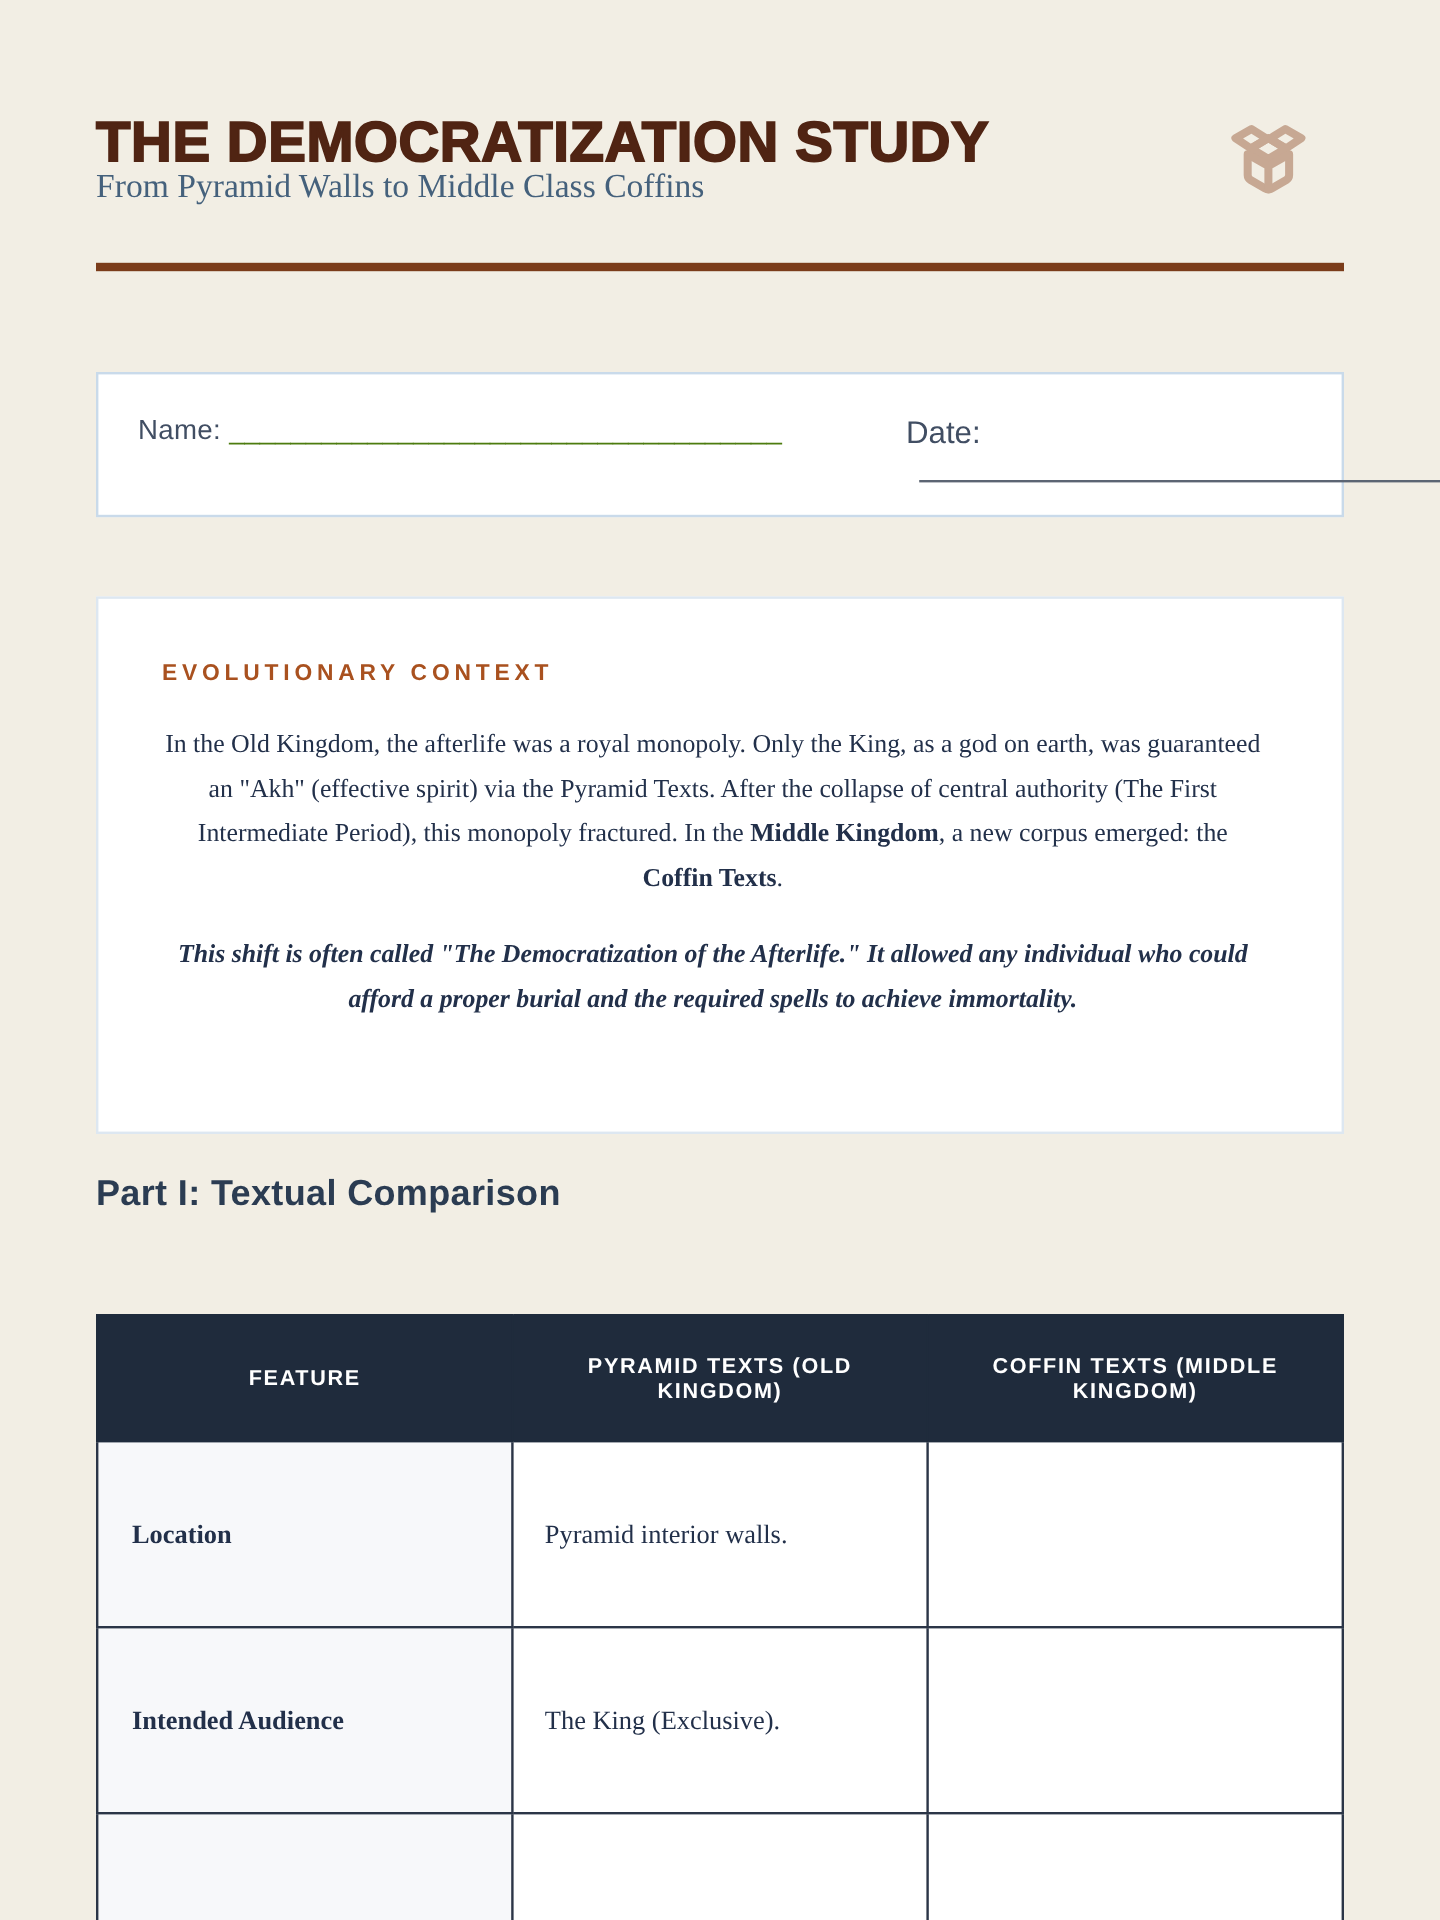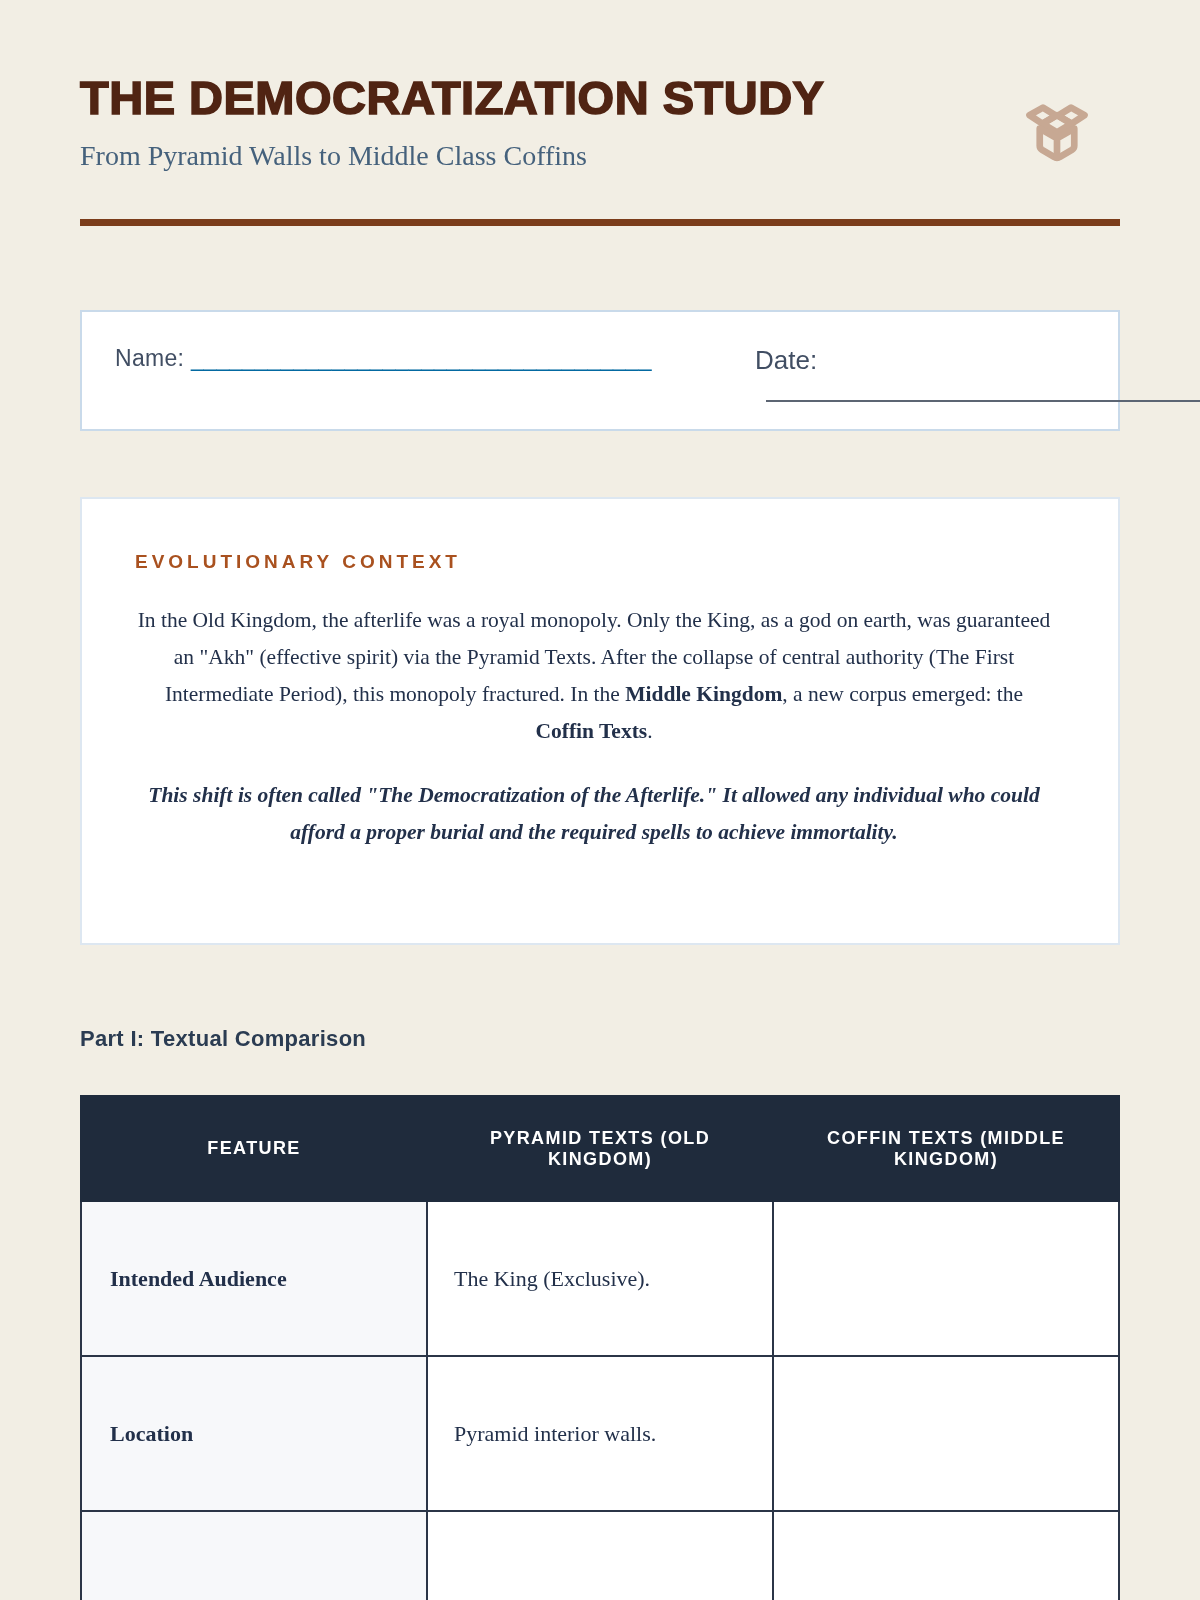--- a/index.html
+++ b/index.html
@@ -13,7 +13,7 @@
 
   
   .title {
-    position: absolute; left: 80px; top: 70px;
+    position: absolute; left: 80px; top: 90px;
     font-family: "Liberation Sans", sans-serif;
     font-weight: 700;
     font-size: 47px;

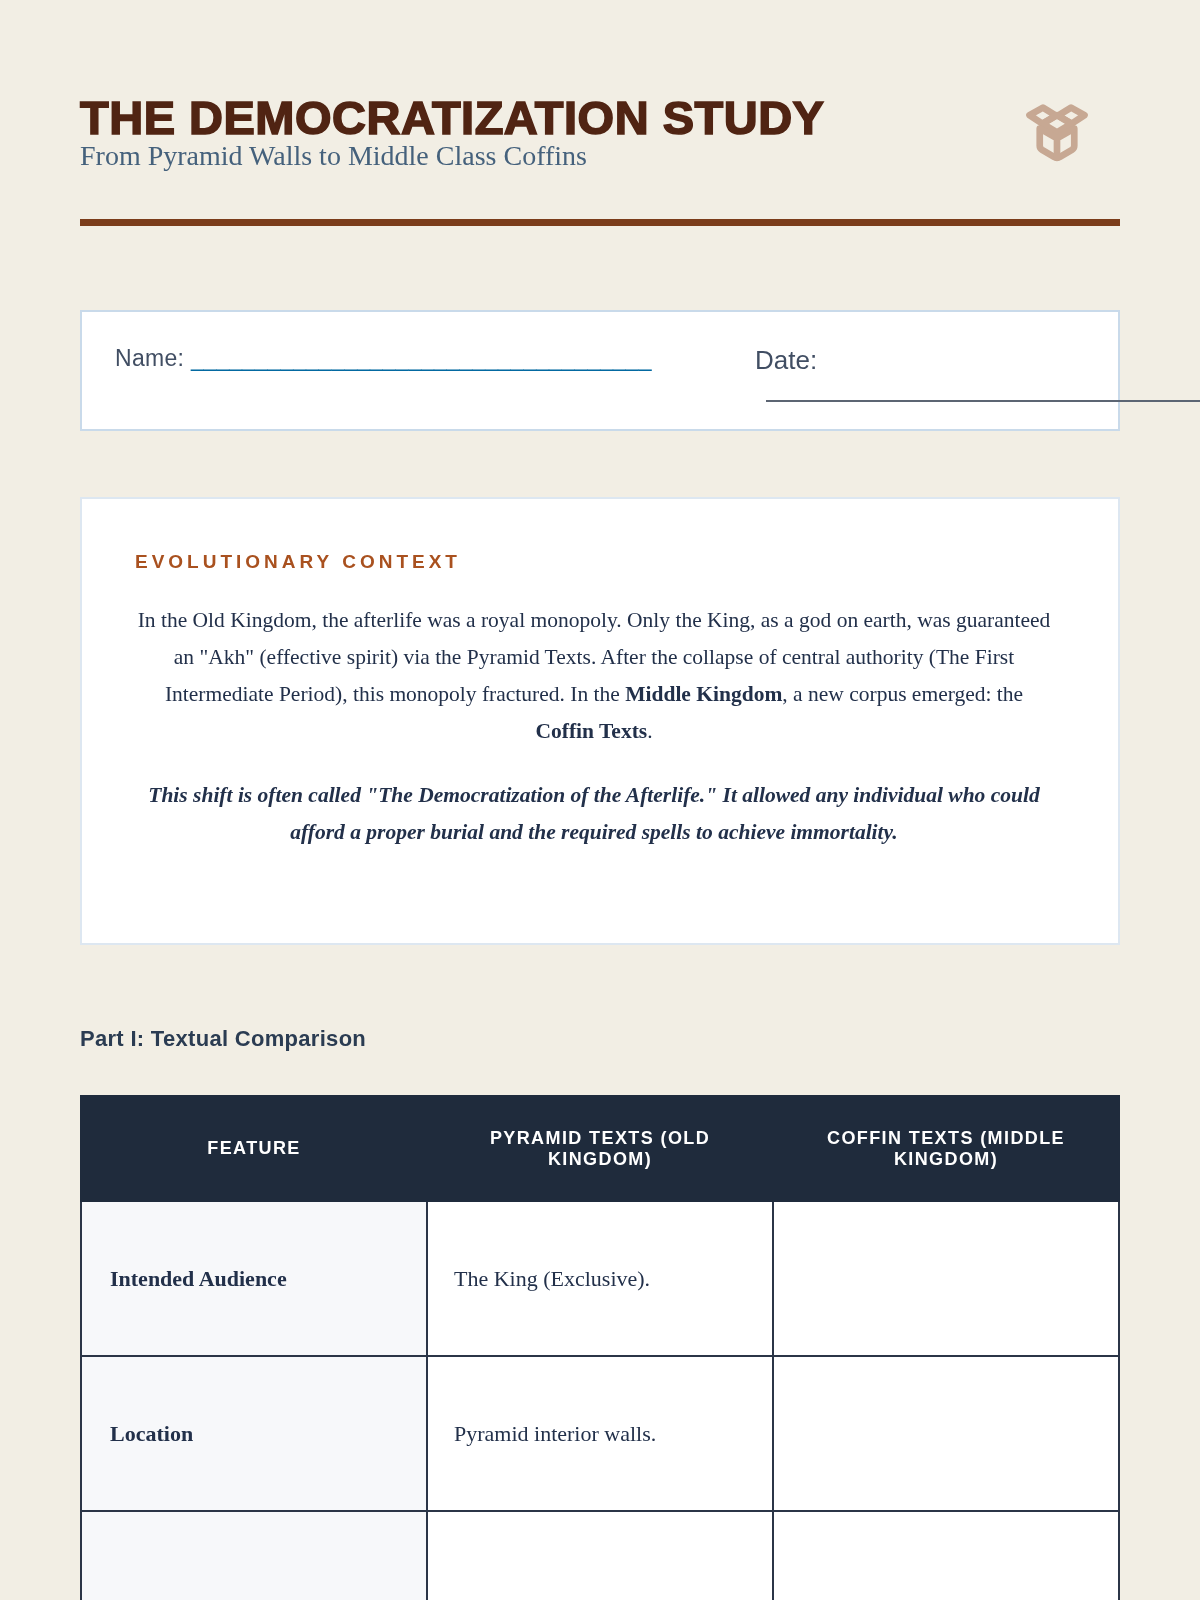--- a/index.html
+++ b/index.html
@@ -51,7 +51,7 @@
     letter-spacing: 0.3px;
     white-space: nowrap;
   }
-  .name-blank { color: #0369a1; letter-spacing: 0; }
+  .name-blank { color: #4d7c0f; letter-spacing: 0; }
   .date-label {
     position: absolute; left: 673px; top: 33px;
     font-size: 26px; color: #414e63;

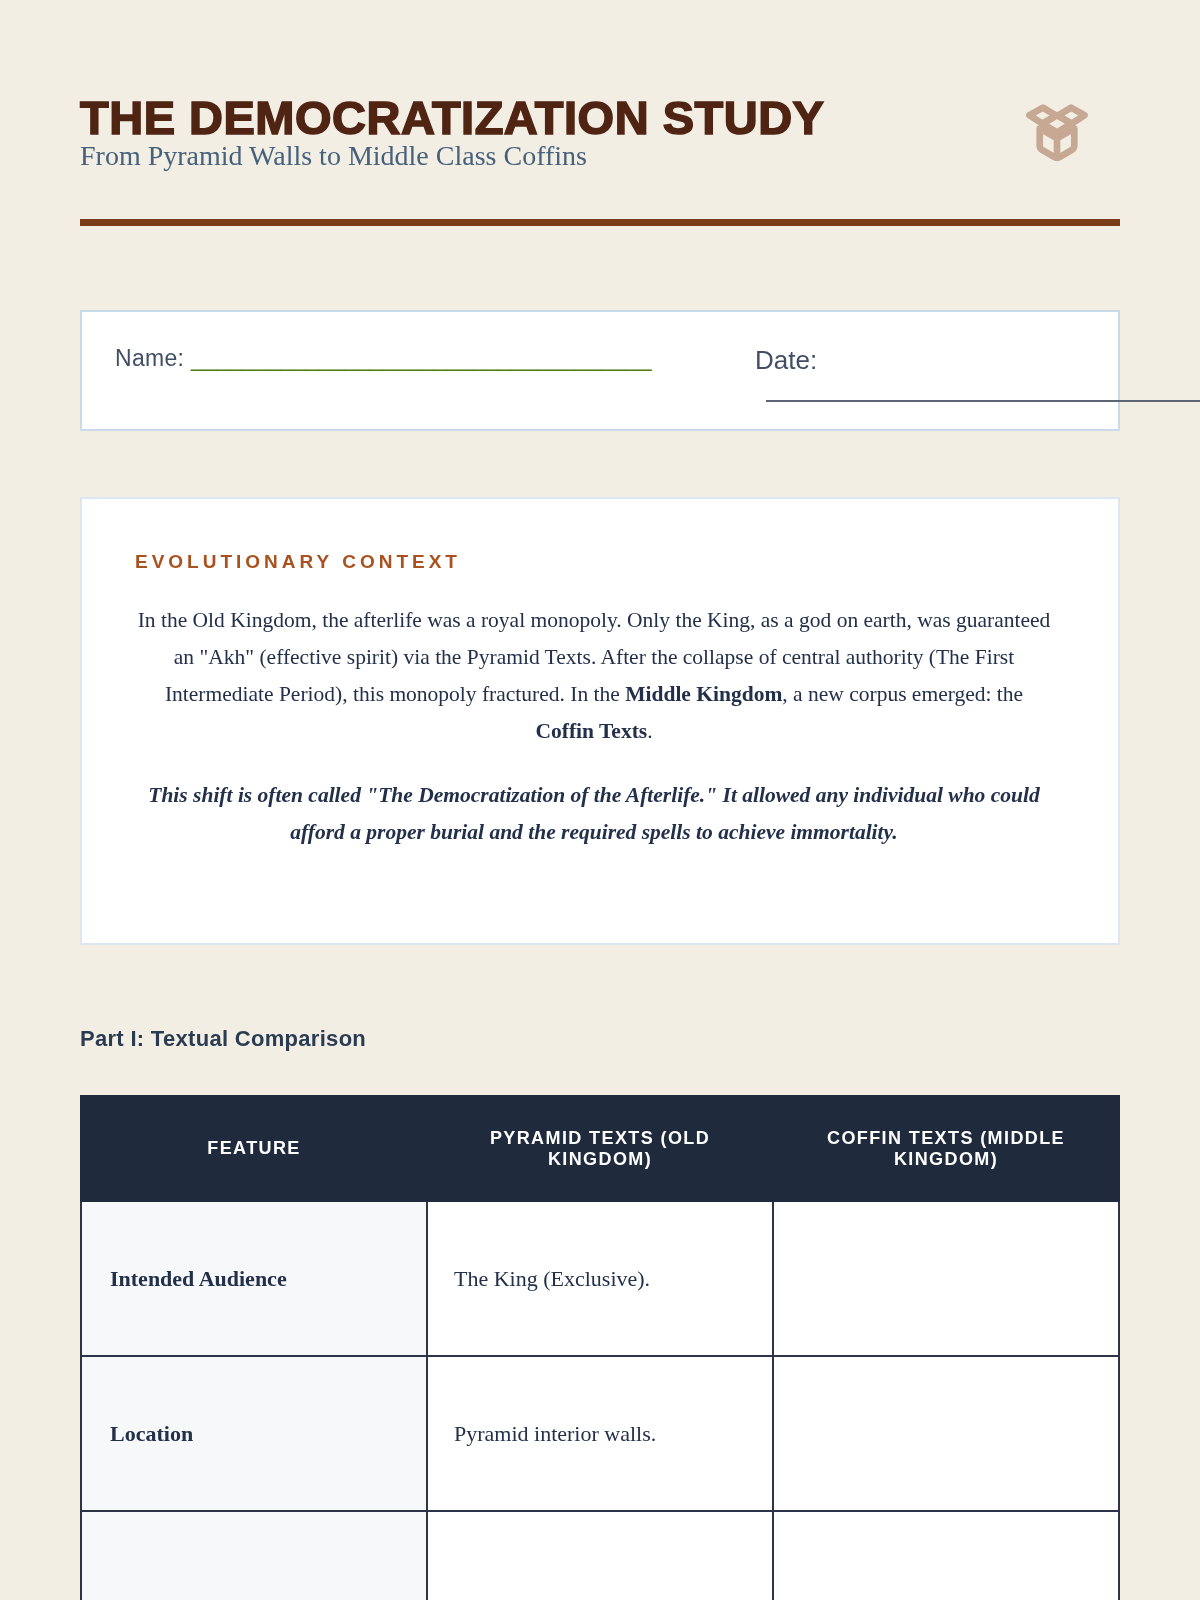--- a/index.html
+++ b/index.html
@@ -94,8 +94,8 @@
 
   
   .part-heading {
-    position: absolute; left: 80px; top: 1026px;
-    font-size: 22px;
+    position: absolute; left: 80px; top: 978px;
+    font-size: 30px;
     font-weight: 700;
     color: #2b3c52;
     letter-spacing: 0.3px;

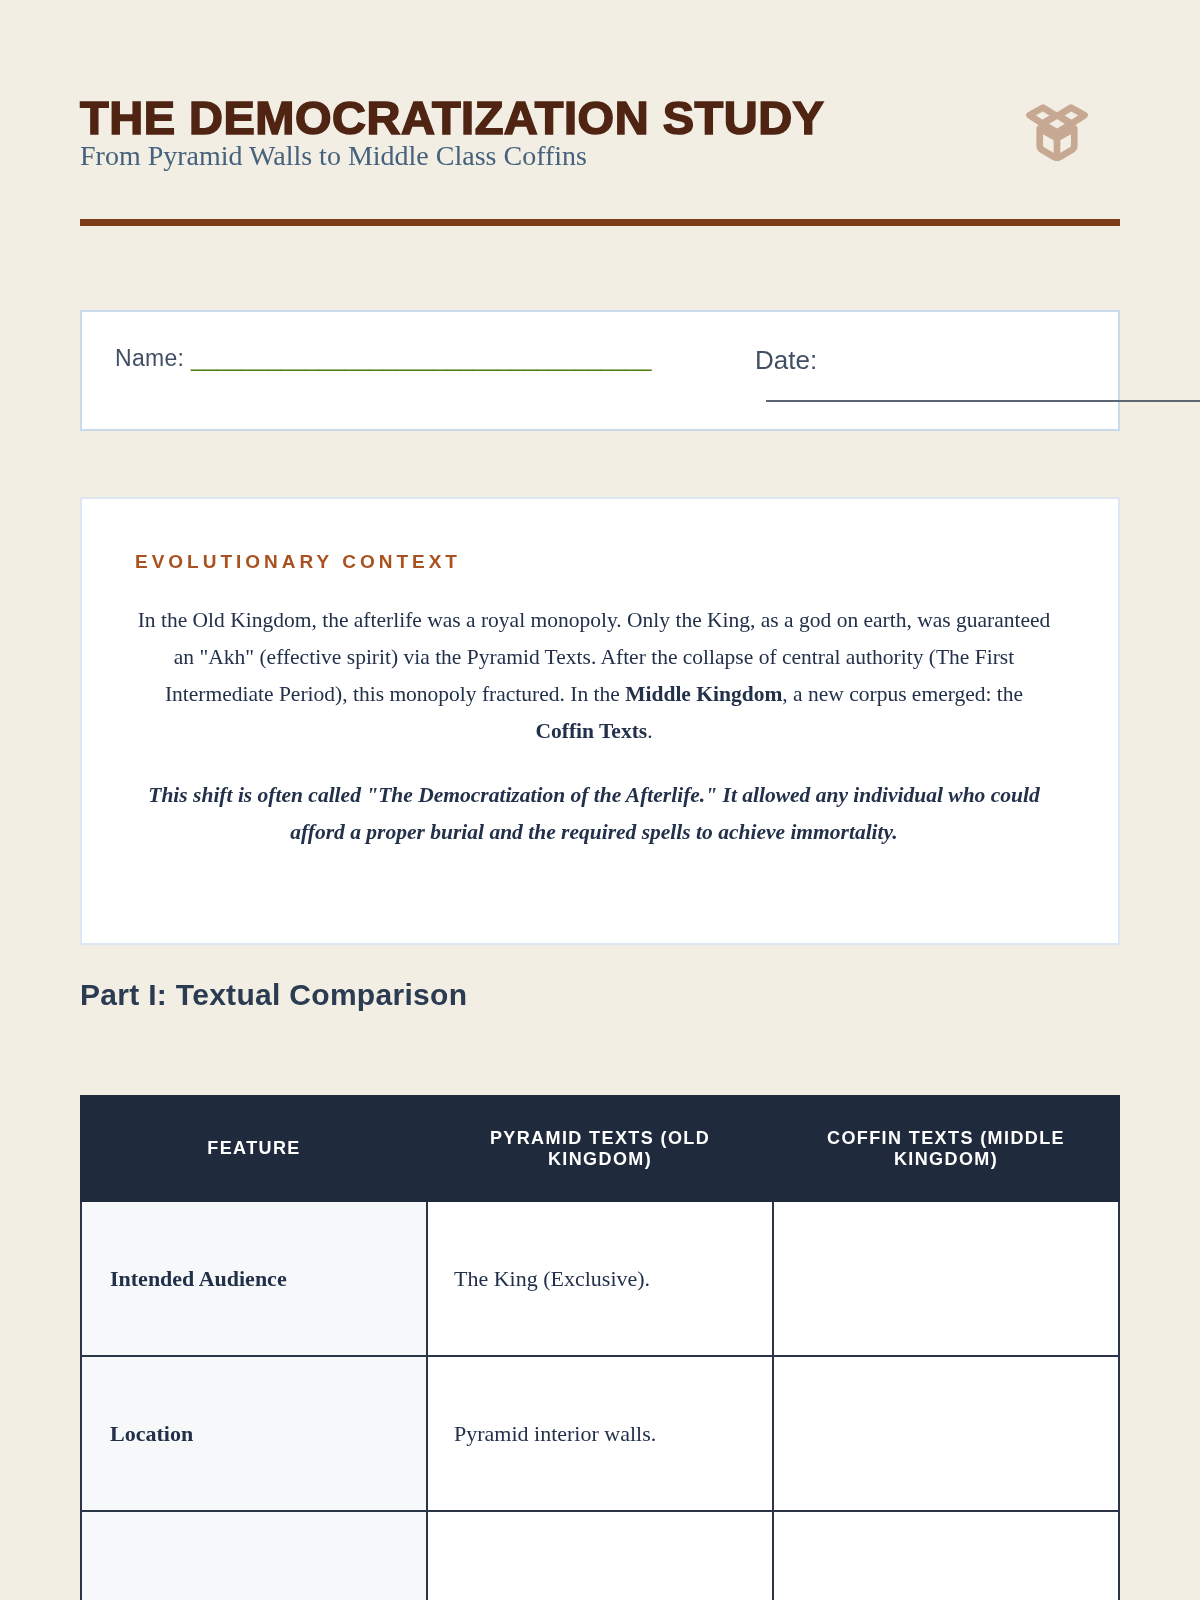--- a/index.html
+++ b/index.html
@@ -188,16 +188,16 @@
     </thead>
     <tbody>
       <tr>
+        <td class="feature-cell">Location</td>
+        <td>Pyramid interior walls.</td>
+        <td></td>
+      </tr>
+      <tr>
         <td class="feature-cell">Intended Audience</td>
         <td>The King (Exclusive).</td>
         <td></td>
       </tr>
       <tr>
-        <td class="feature-cell">Location</td>
-        <td>Pyramid interior walls.</td>
-        <td></td>
-      </tr>
-      <tr>
         <td class="feature-cell"></td>
         <td></td>
         <td></td>

